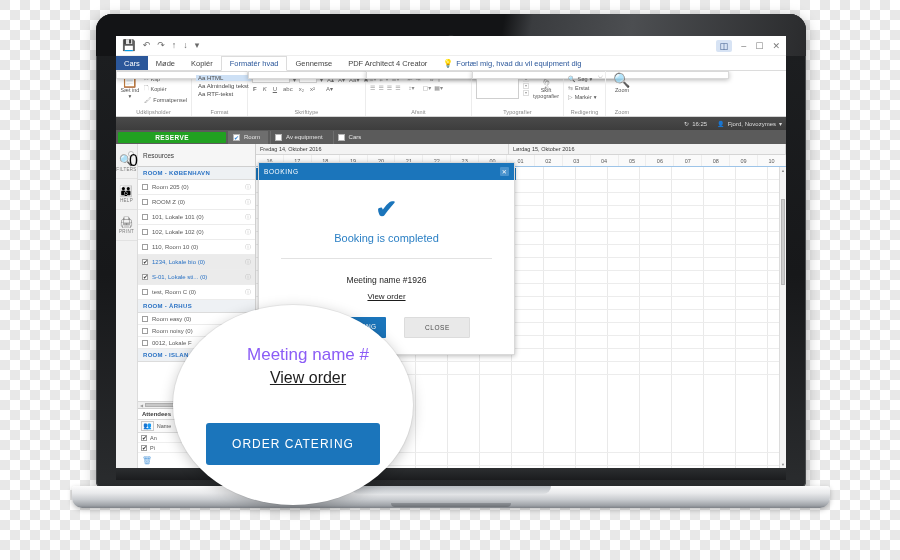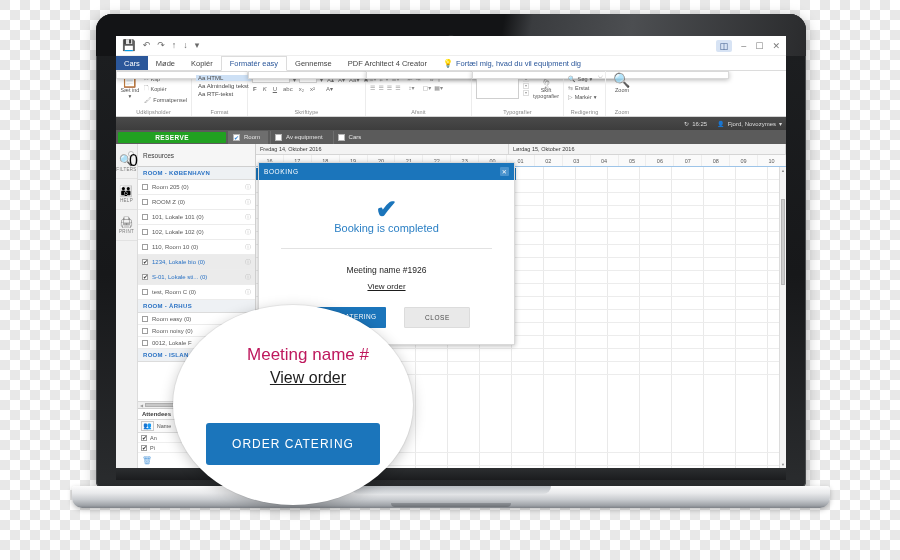--- a/index.html
+++ b/index.html
@@ -255,7 +255,7 @@
         <div class="tab tab-file">Cars</div>
         <div class="tab">Møde</div>
         <div class="tab">Kopiér</div>
-        <div class="tab tab-active">Formatér easy</div>
+        <div class="tab tab-active">Formatér hvad</div>
         <div class="tab">Gennemse</div>
         <div class="tab">PDF Architect 4 Creator</div>
         <div class="tab tab-tellme">

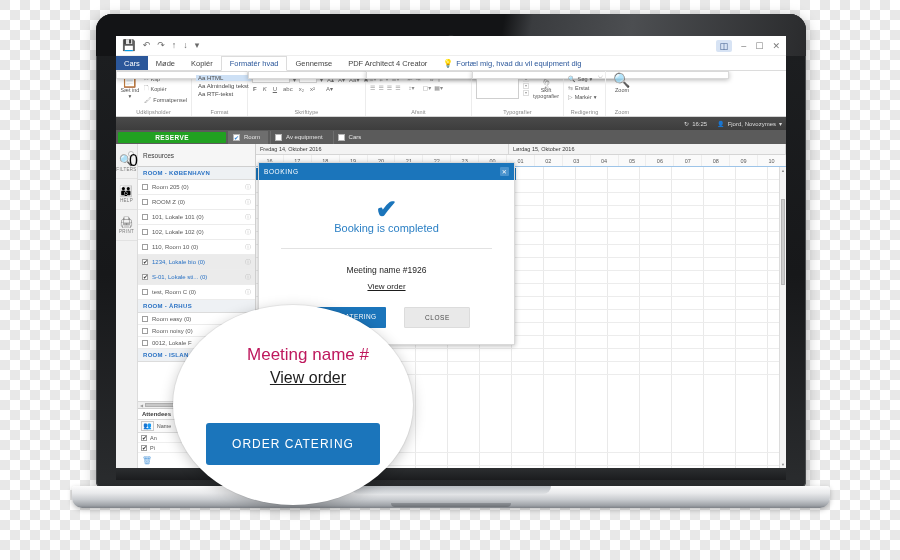--- a/index.html
+++ b/index.html
@@ -194,7 +194,7 @@
     display:flex; align-items:center; justify-content:center; border-radius:1px;}
   .dlg-body{ padding:16px 0 0; text-align:center; }
   .check{ font-size:26px; color:#1b75bb; line-height:26px; font-weight:bold; }
-  .dlg-msg{ font-size:11px; color:#2a7fc4; margin-top:0; margin-bottom:14px;}
+  .dlg-msg{ font-size:11px; color:#2a7fc4; margin-top:10px; margin-bottom:14px;}
   .dlg-sep{ height:1px; background:#e2e2e2; margin:0 22px; }
   .dlg-meet{ font-size:8.5px; color:#1d1d1d; margin-top:16px; }
   .dlg-view{ font-size:8px; color:#1d1d1d; text-decoration:underline; margin-top:3px; display:inline-block;}

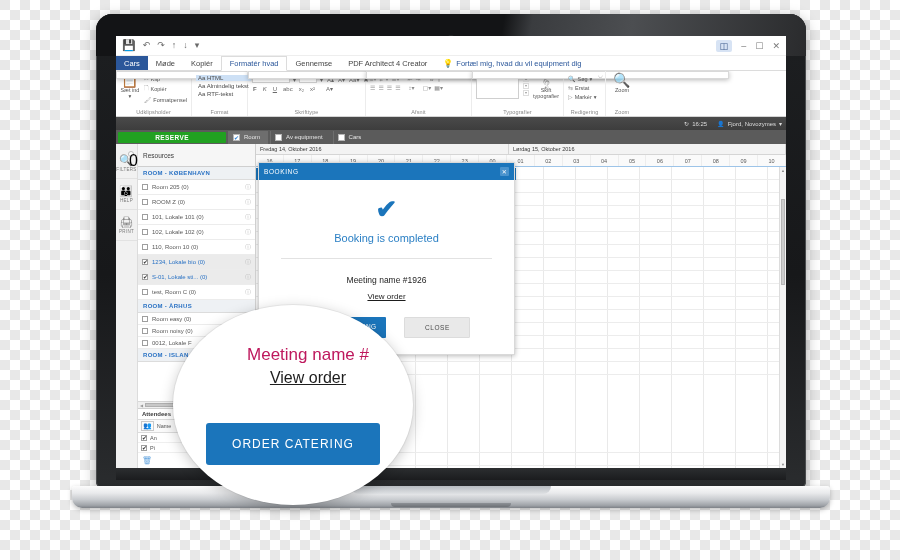--- a/index.html
+++ b/index.html
@@ -215,7 +215,7 @@
   }
   .mag-inner{ position:absolute; inset:0; display:flex; flex-direction:column;
     align-items:center; justify-content:center; }
-  .mag-meet{ font-size:17px; color:#be185d; white-space:nowrap; margin-left:30px;text-align:center;}
+  .mag-meet{ font-size:17px; color:#8b5cf6; white-space:nowrap; margin-left:30px;text-align:center;}
   .mag-view{ font-size:16px; color:#1d1d1d; text-decoration:underline; margin-top:4px; margin-left:30px;}
   .mag-btn{ margin-top:36px; background:#1b75bb; color:#fff; font-size:12px; letter-spacing:1px;
     padding:14px 26px; border-radius:3px; white-space:nowrap;}

